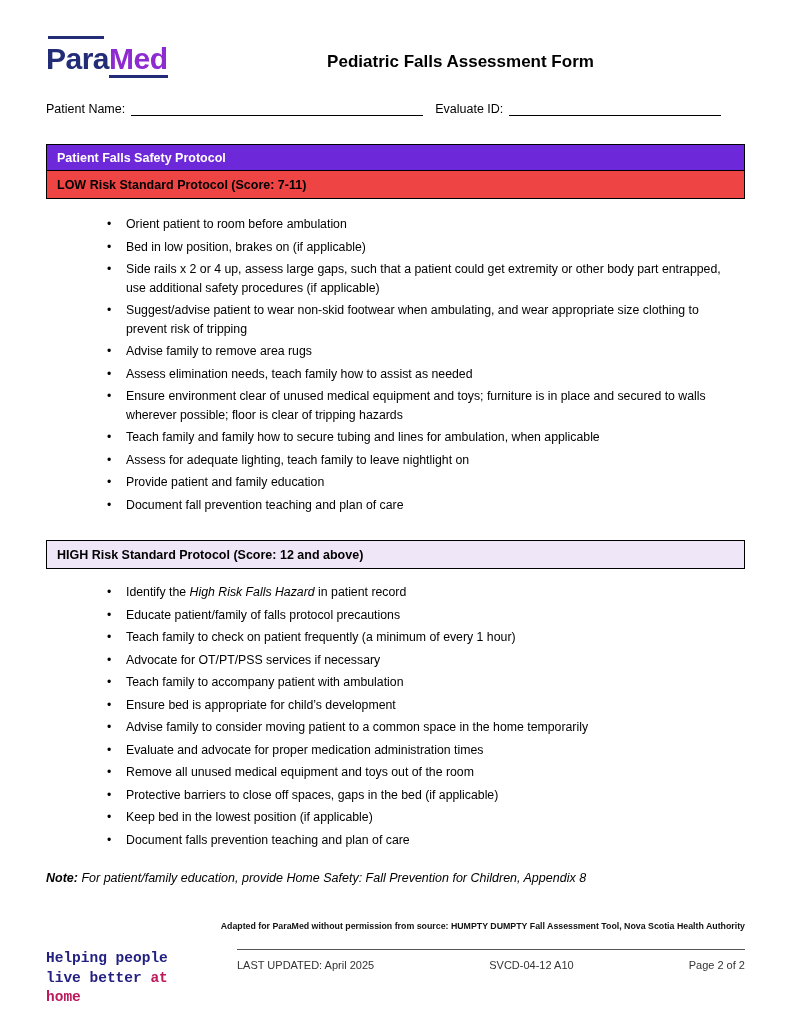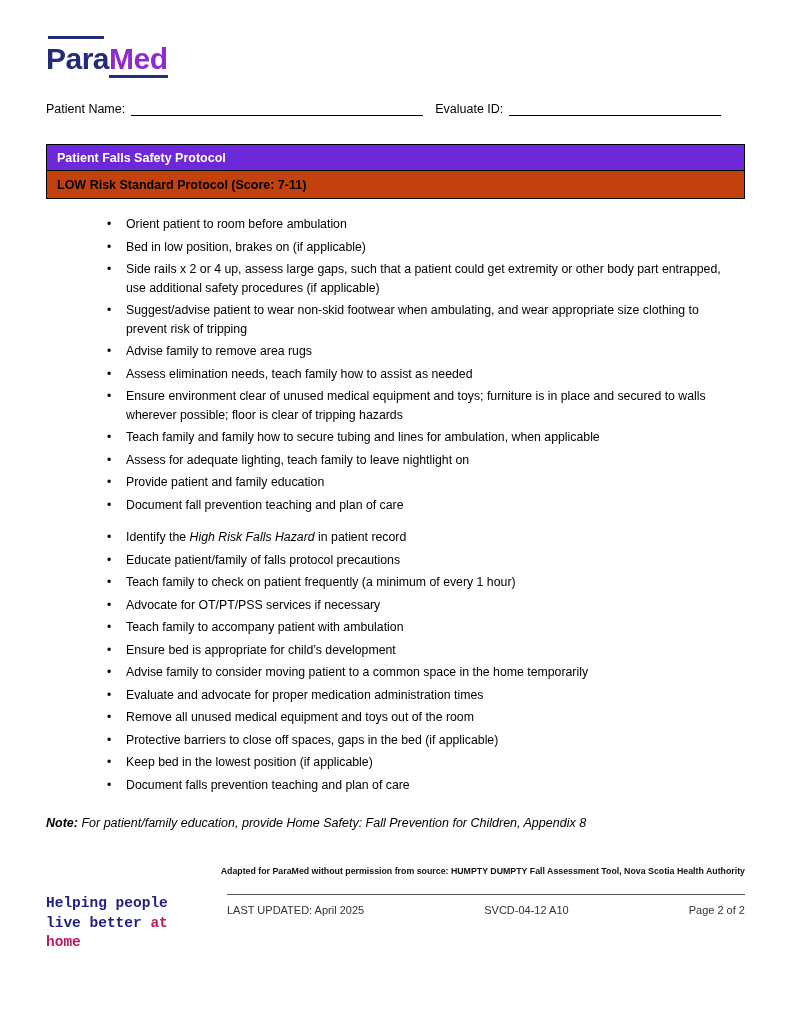--- a/index.html
+++ b/index.html
@@ -63,6 +63,7 @@
     <div class="logo">
       <span class="overline"></span><span class="logo-para">Para</span><span class="logo-med">Med</span>
     </div>
+    <div class="doc-title">Pediatric Falls Assessment Form</div>
   </div>
 
   <div class="patient-row">

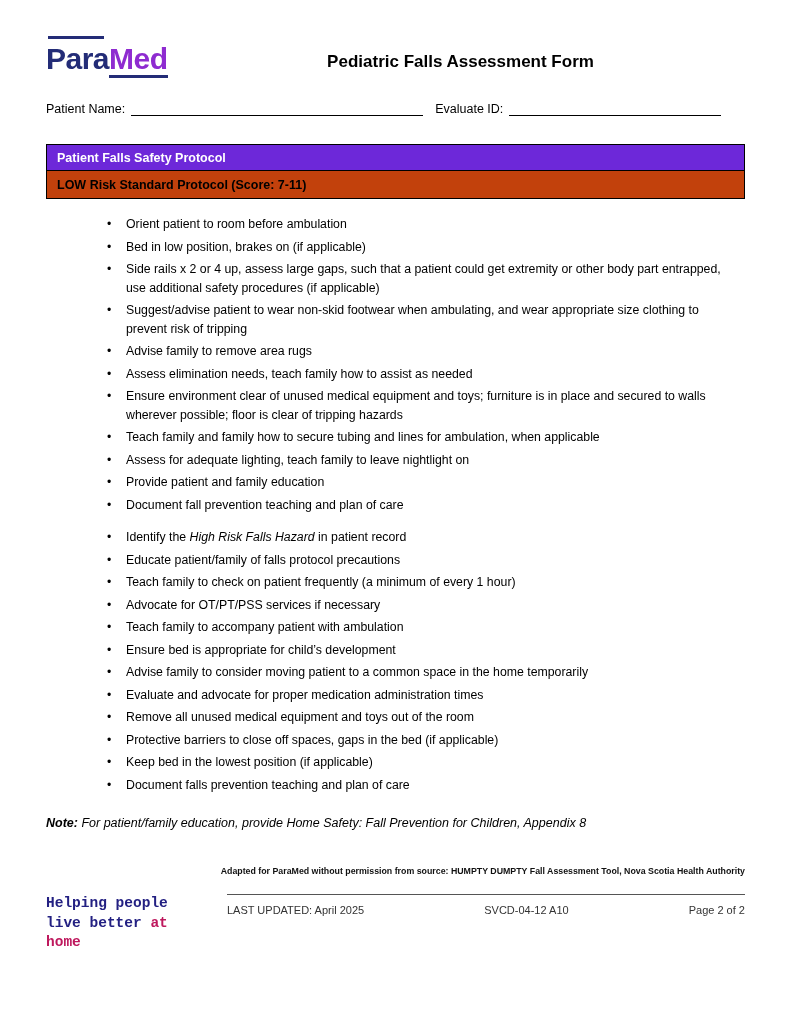--- a/index.html
+++ b/index.html
@@ -30,7 +30,7 @@
   
   .tbl { margin-top: 28px; border: 1px solid #000; }
   .row-header { background: #6d28d9; color: #ffffff; font-weight: bold; font-size: 12.5px; padding: 6px 10px 5px 10px; border-bottom: 1px solid #000; }
-  .row-low { background: #c2410c; color: #000; font-weight: bold; font-size: 12.5px; padding: 7px 10px 6px 10px; }
+  .row-low { background: #ef4444; color: #000; font-weight: bold; font-size: 12.5px; padding: 7px 10px 6px 10px; }
   .row-high { background: #efe6f8; color: #000; font-weight: bold; font-size: 12.5px; padding: 7px 10px 6px 10px; border: 1px solid #000; margin-top: 26px; }
 
   

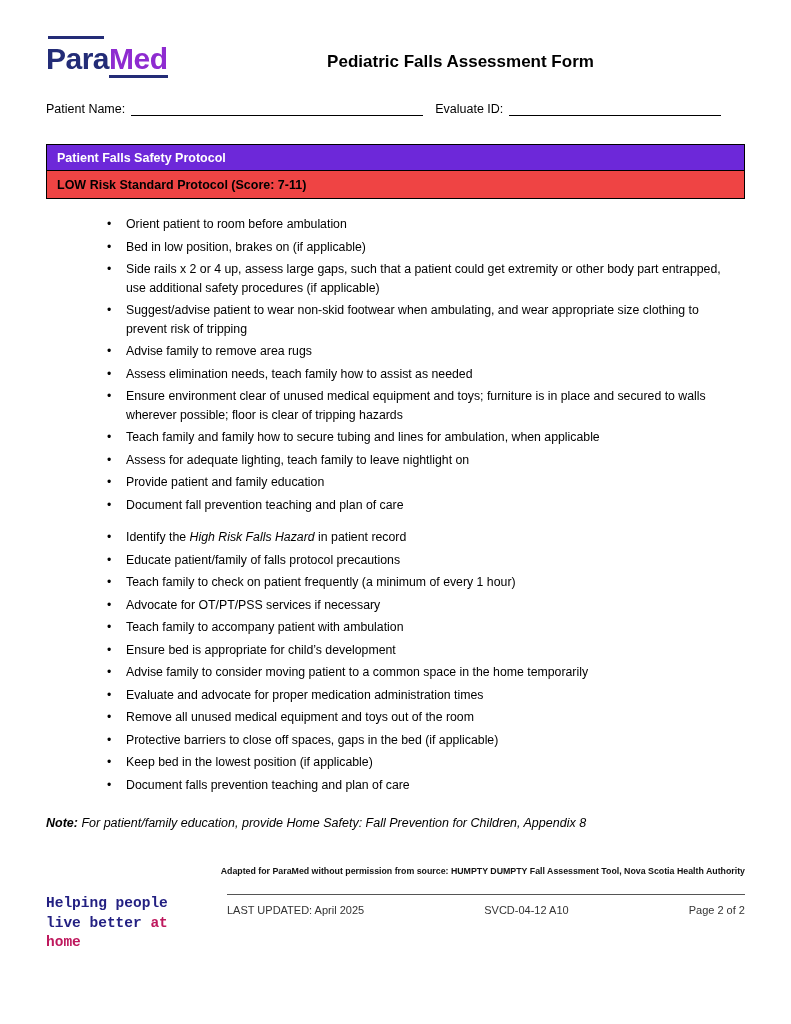--- a/index.html
+++ b/index.html
@@ -92,6 +92,7 @@
     <li>Document fall prevention teaching and plan of care</li>
   </ul>
 
+  <div class="row-high">HIGH Risk Standard Protocol (Score: 12 and above)</div>
 
   <ul class="bullets high">
     <li><span>Identify the </span><span class="em">High Risk Falls Hazard</span><span> in patient record</span></li>

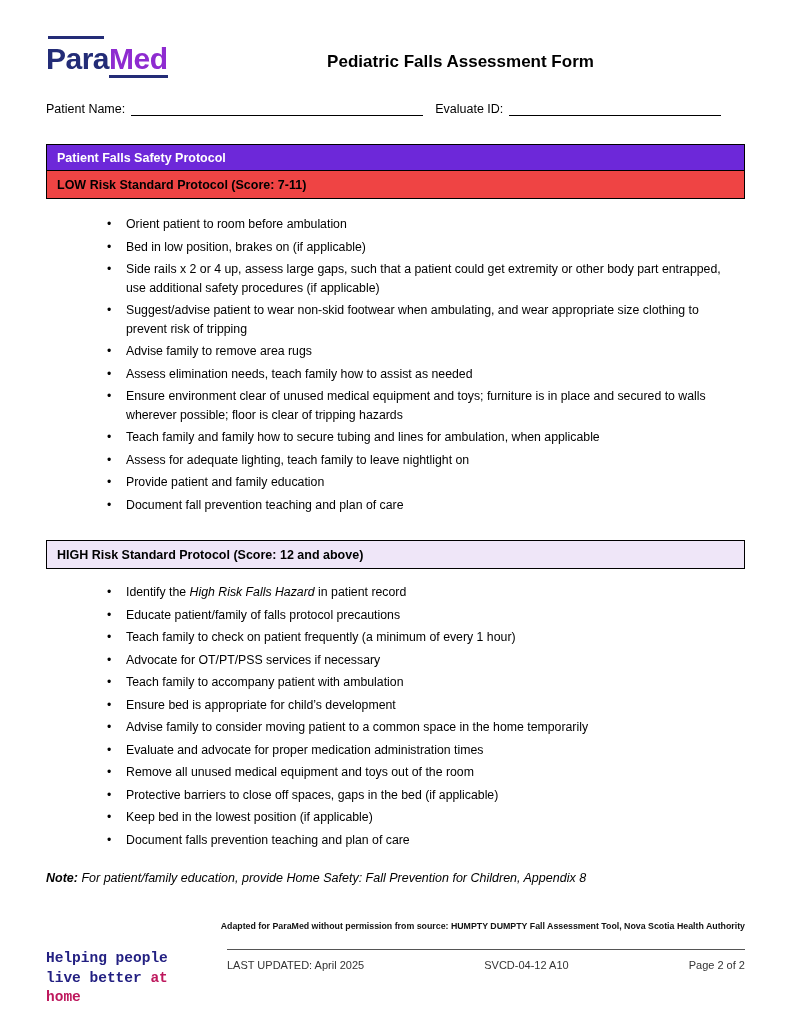--- a/index.html
+++ b/index.html
@@ -51,7 +51,7 @@
   .footer { display: flex; align-items: flex-start; margin-top: 18px; }
   .tagline { width: 142px; font-size: 14.5px; font-weight: bold; line-height: 1.35; color: #232082; font-family: Liberation Mono, monospace; }
   .tagline .purple { color: #be185d; }
-  .footer-right { flex: 1; margin-left: 39px; border-top: 1.4px solid #555; padding-top: 9px; display: flex; justify-content: space-between; font-size: 11px; color: #333; }
+  .footer-right { flex: 1; margin-left: 49px; border-top: 1.4px solid #555; padding-top: 9px; display: flex; justify-content: space-between; font-size: 11px; color: #333; }
   .footer-right span { white-space: nowrap; }
 </style>
 </head>

